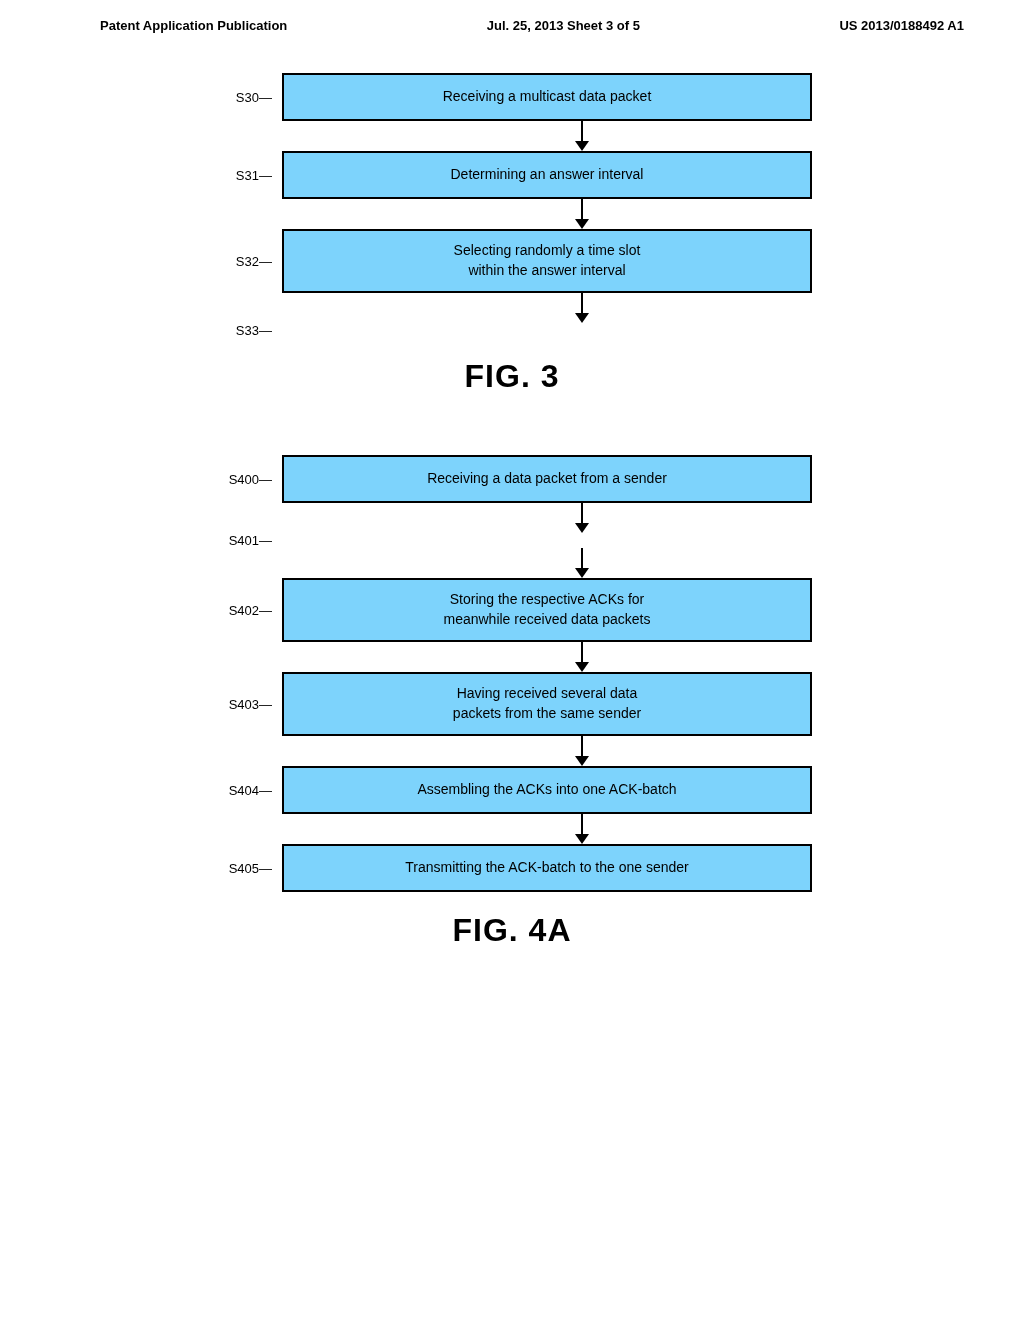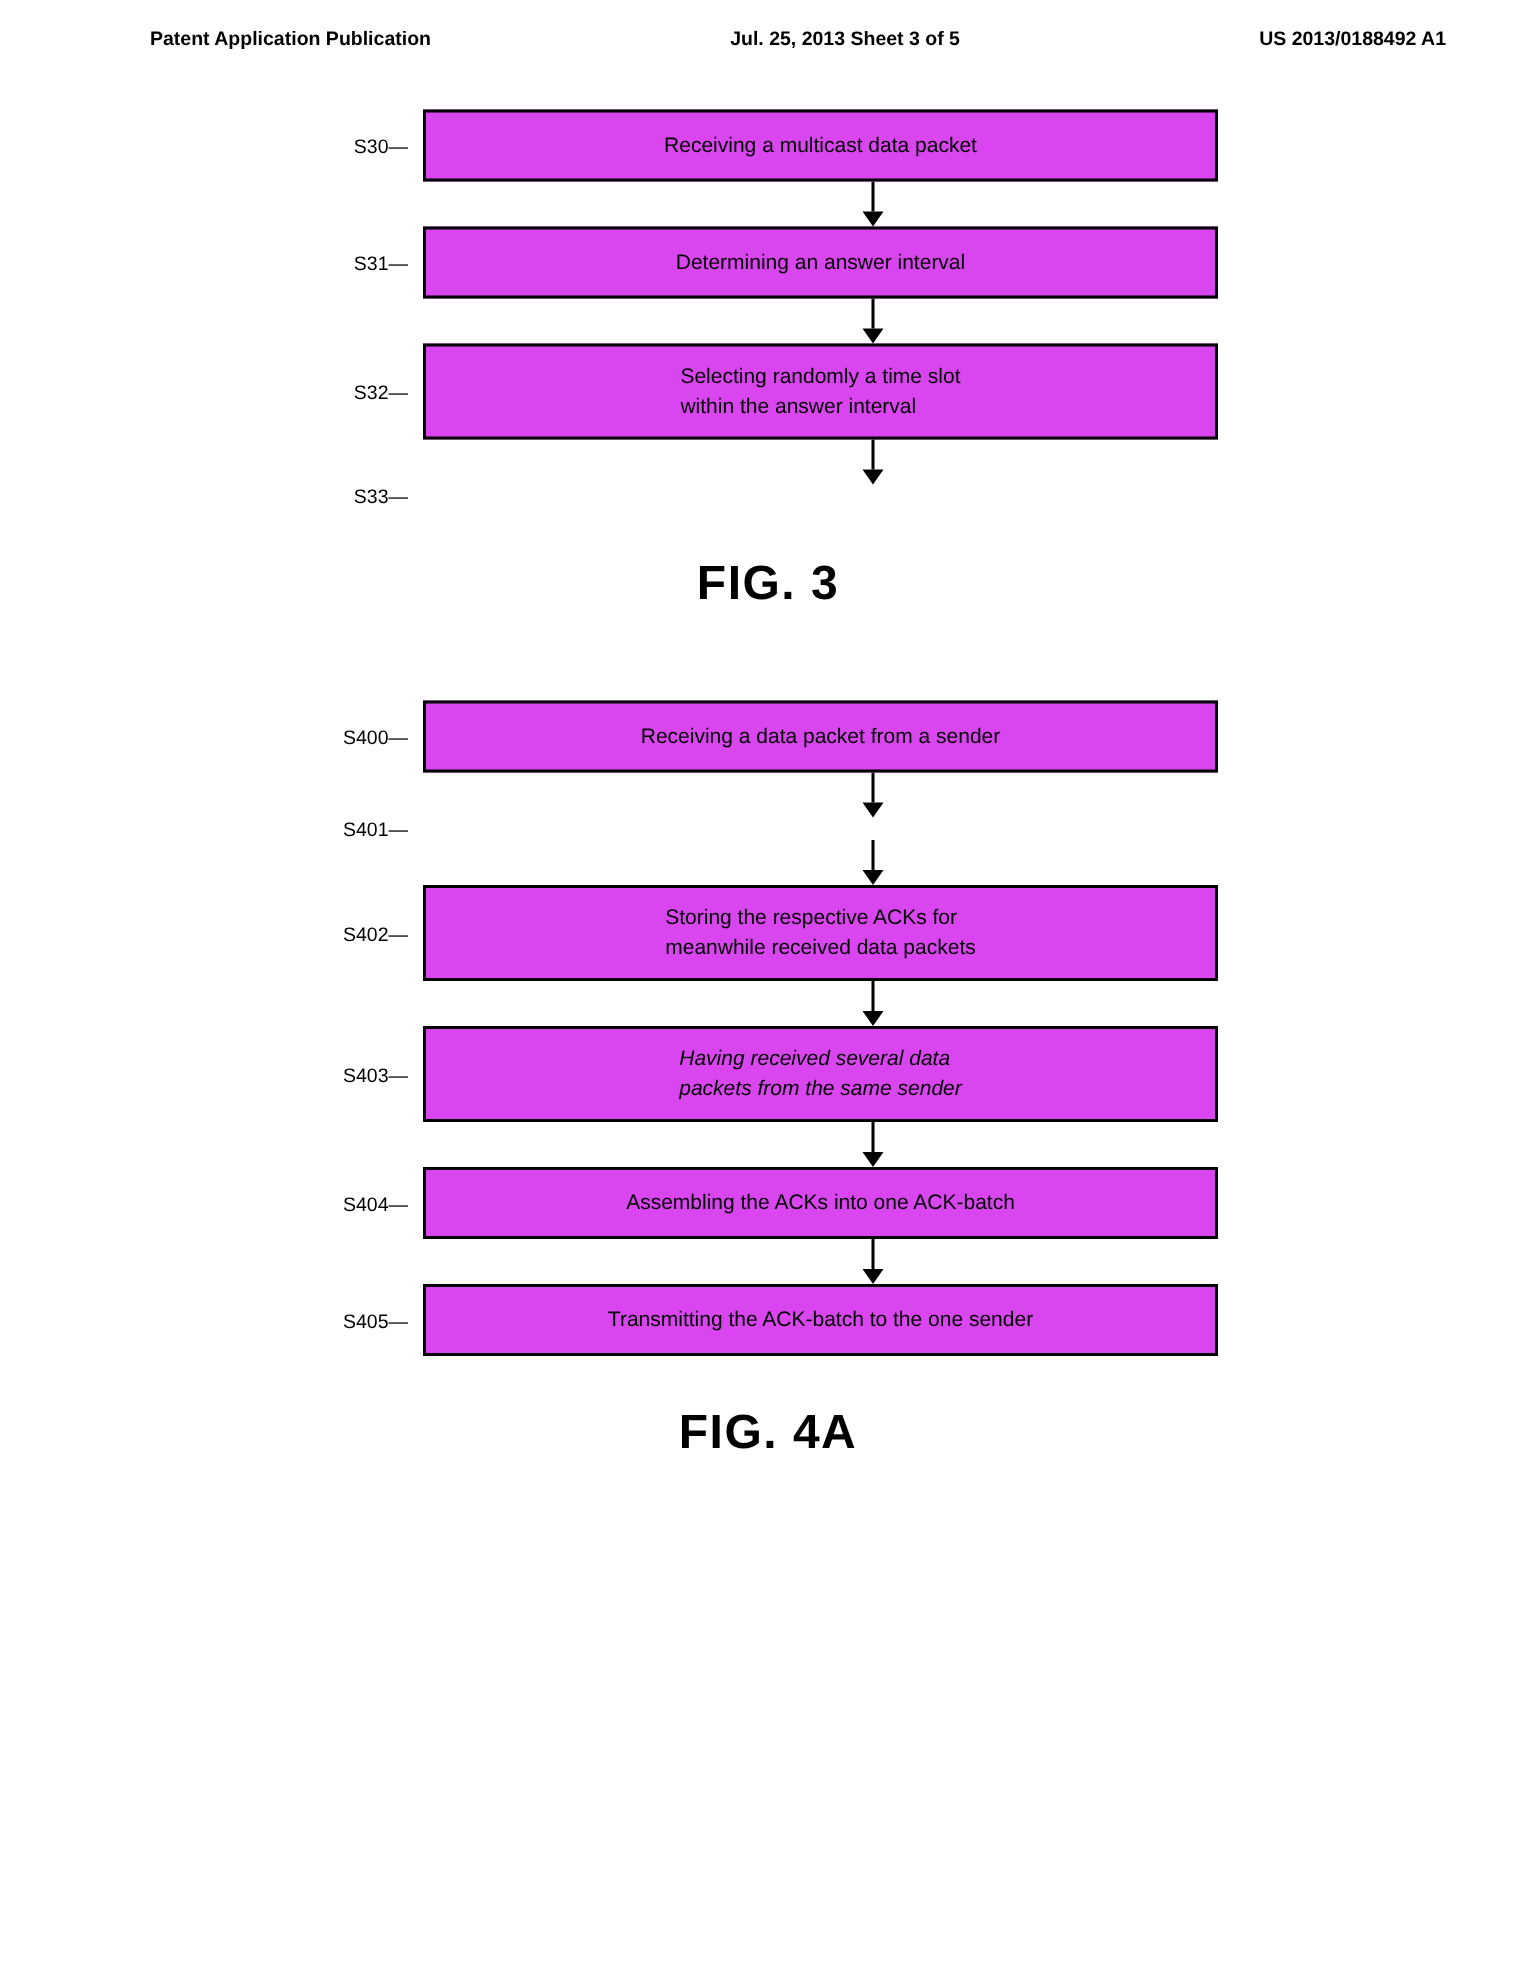--- a/index.html
+++ b/index.html
@@ -30,7 +30,6 @@
       flex-direction: column;
       align-items: center;
       margin-top: 30px;
-      gap: 12px;
     }
 
     .flow-container {

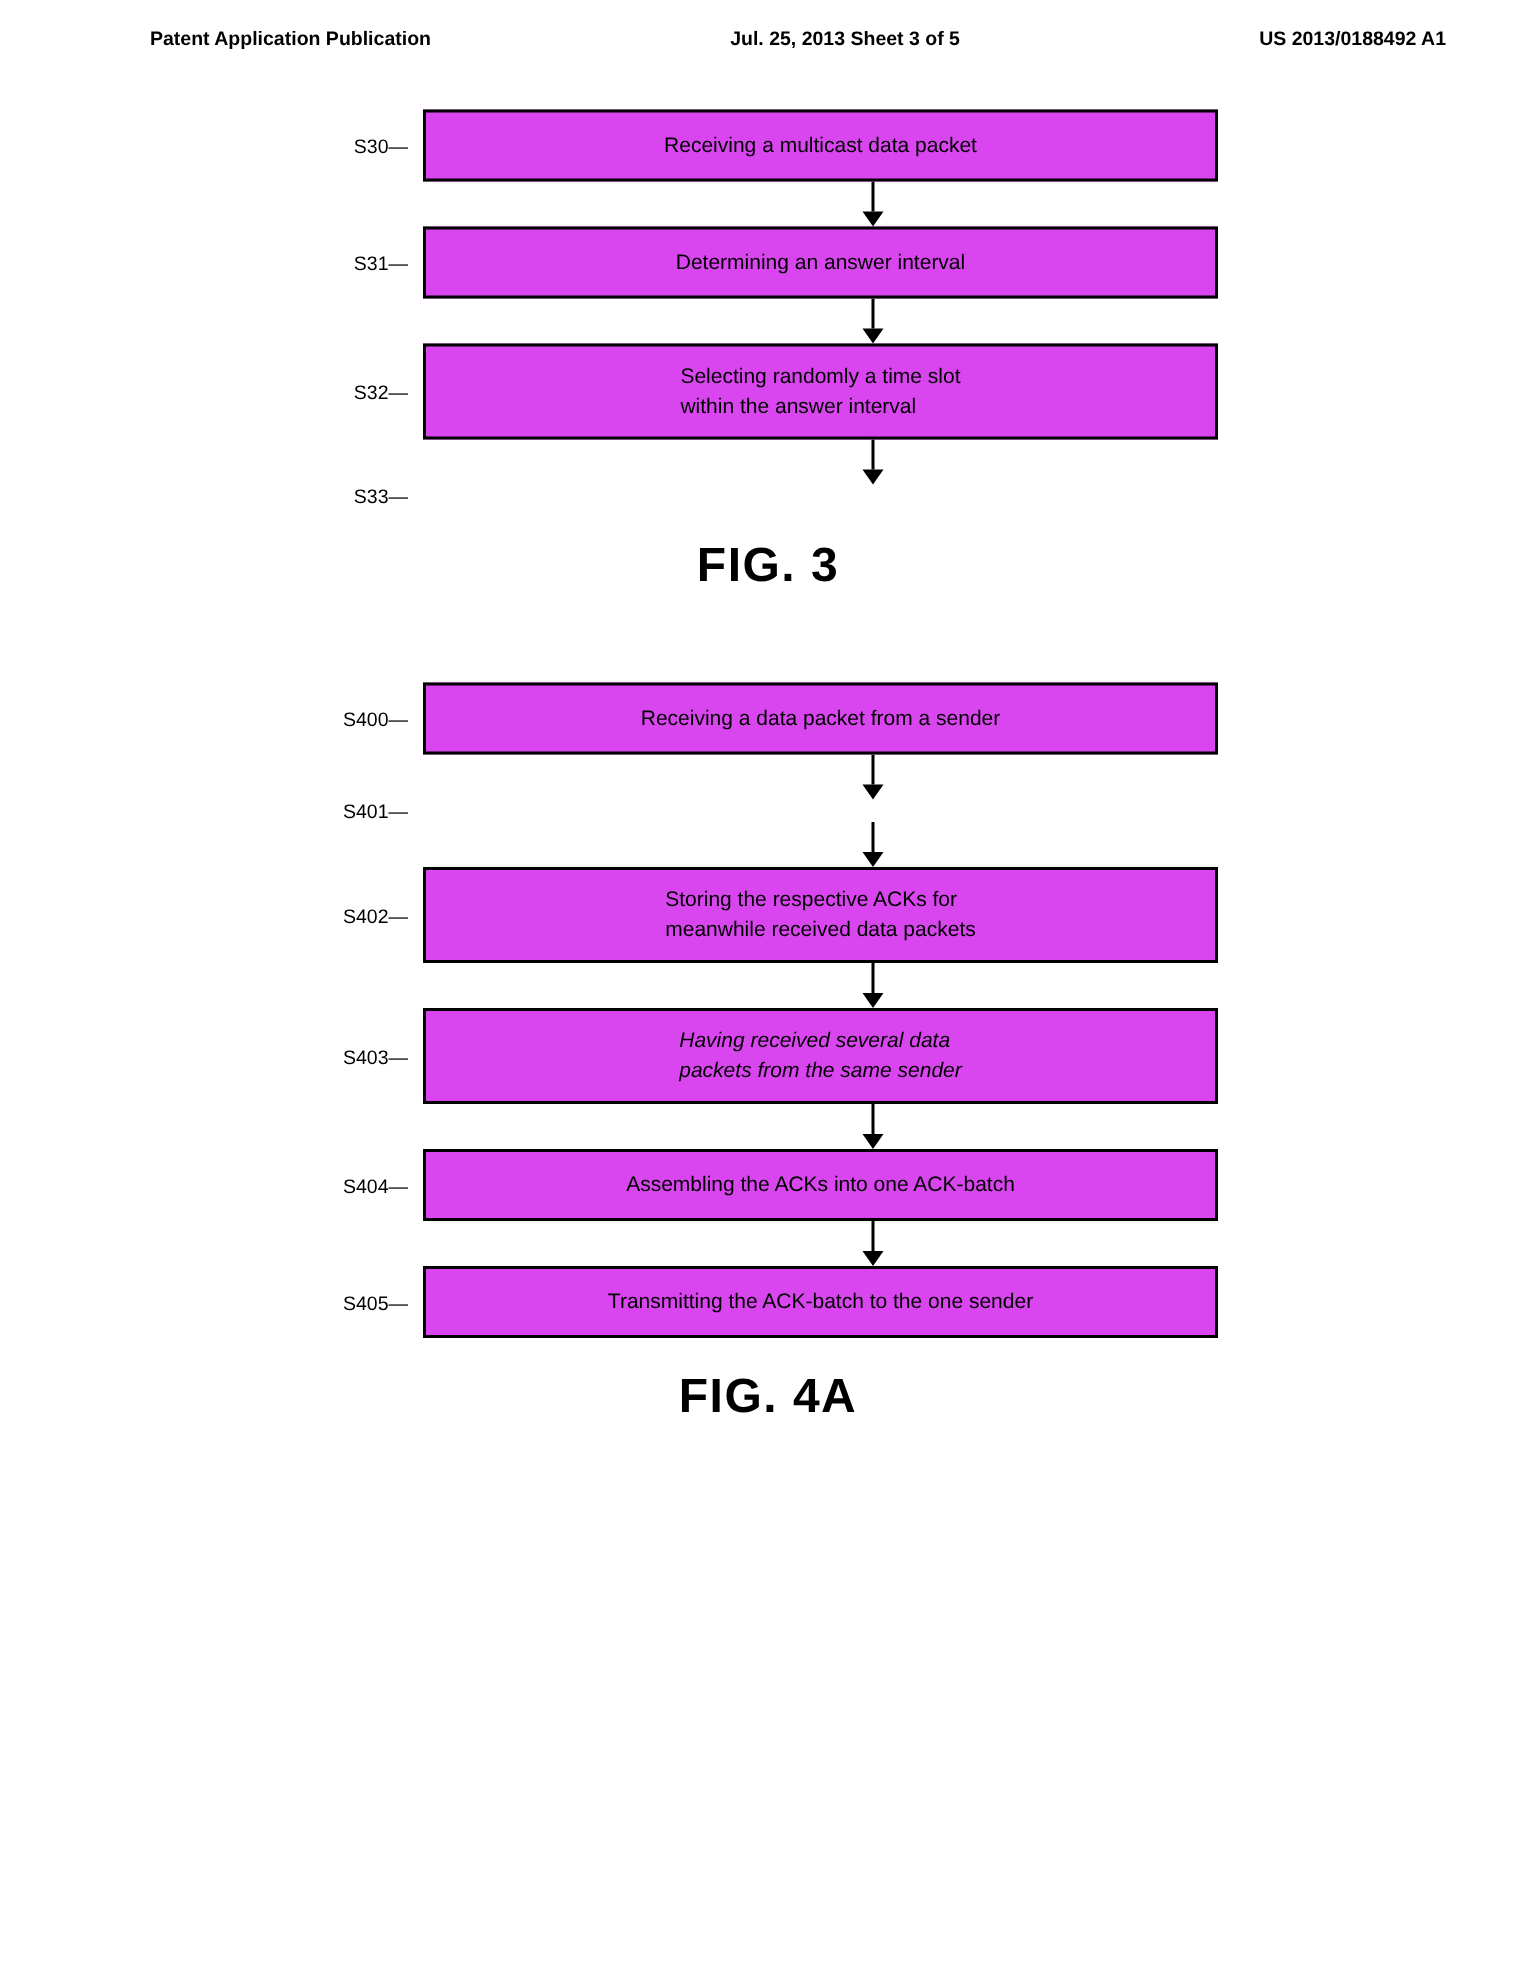--- a/index.html
+++ b/index.html
@@ -59,9 +59,10 @@
     .step-box {
       border: 2px solid #000;
       padding: 10px 20px;
+      text-align: center;
       font-size: 14px;
       line-height: 1.4;
-      background: #d946ef;
+      background: #7dd3fc;
       flex: 1;
       min-height: 48px;
       display: flex;

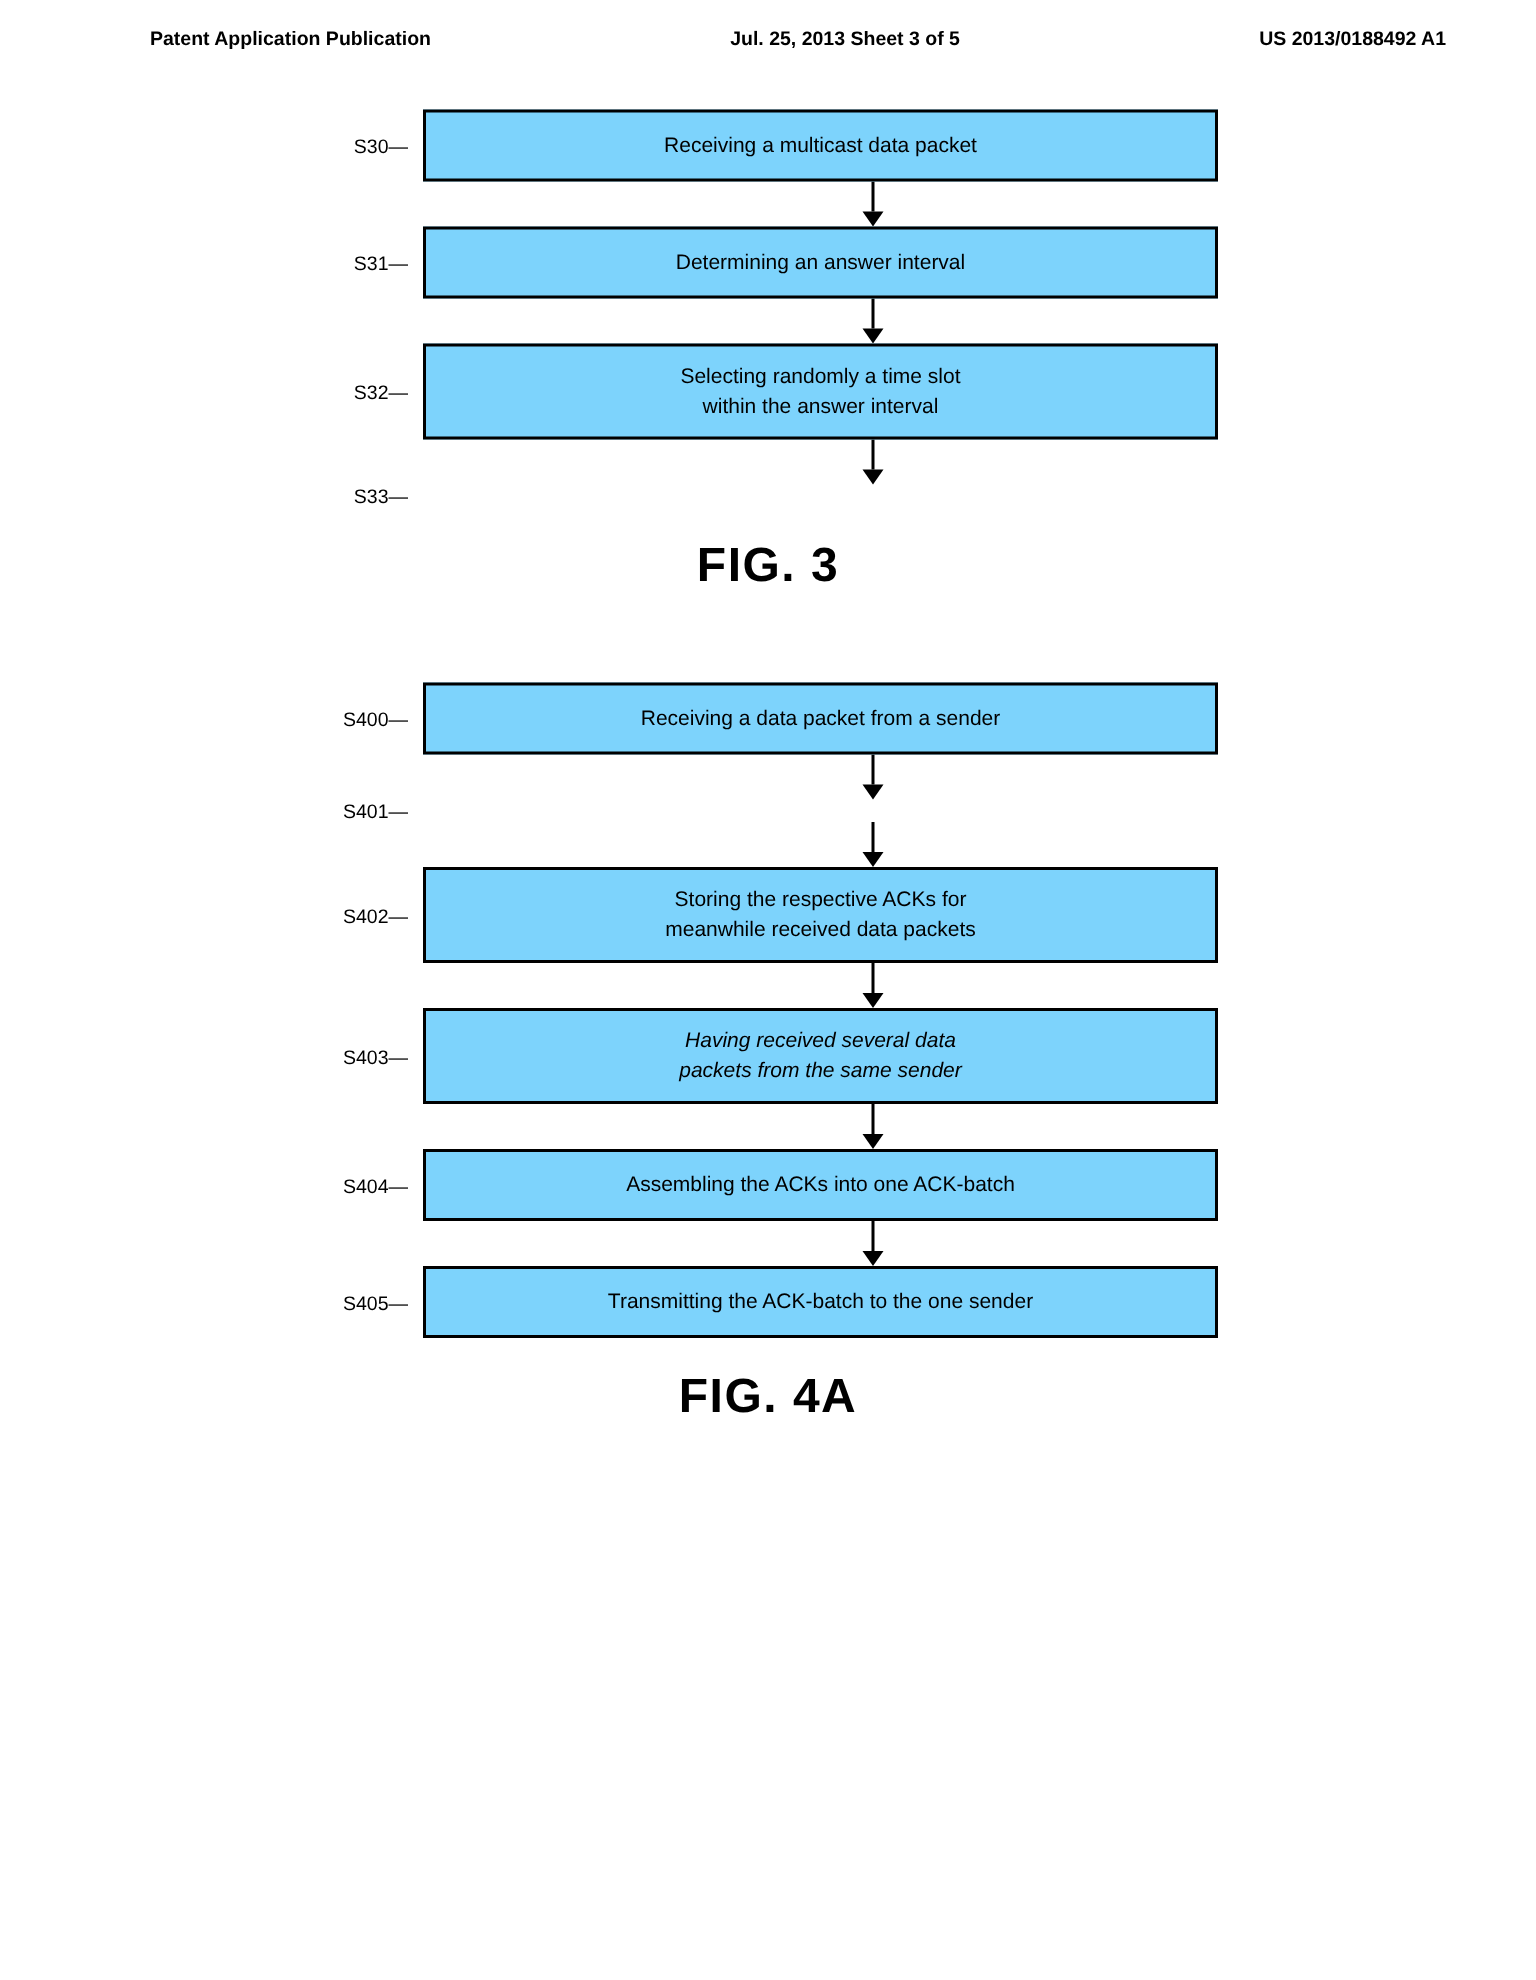--- a/index.html
+++ b/index.html
@@ -179,7 +179,7 @@
 
     <div class="flow-row">
       <div class="step-label">S403—</div>
-      <div class="step-box" style="min-height:64px;font-style:italic;">Having received several data<br>packets from the same sender</div>
+      <div class="step-box" style="min-height:64px;">Having received several data<br>packets from the same sender</div>
     </div>
     <div class="arrow-combo">
       <div class="arrow-line"></div>

